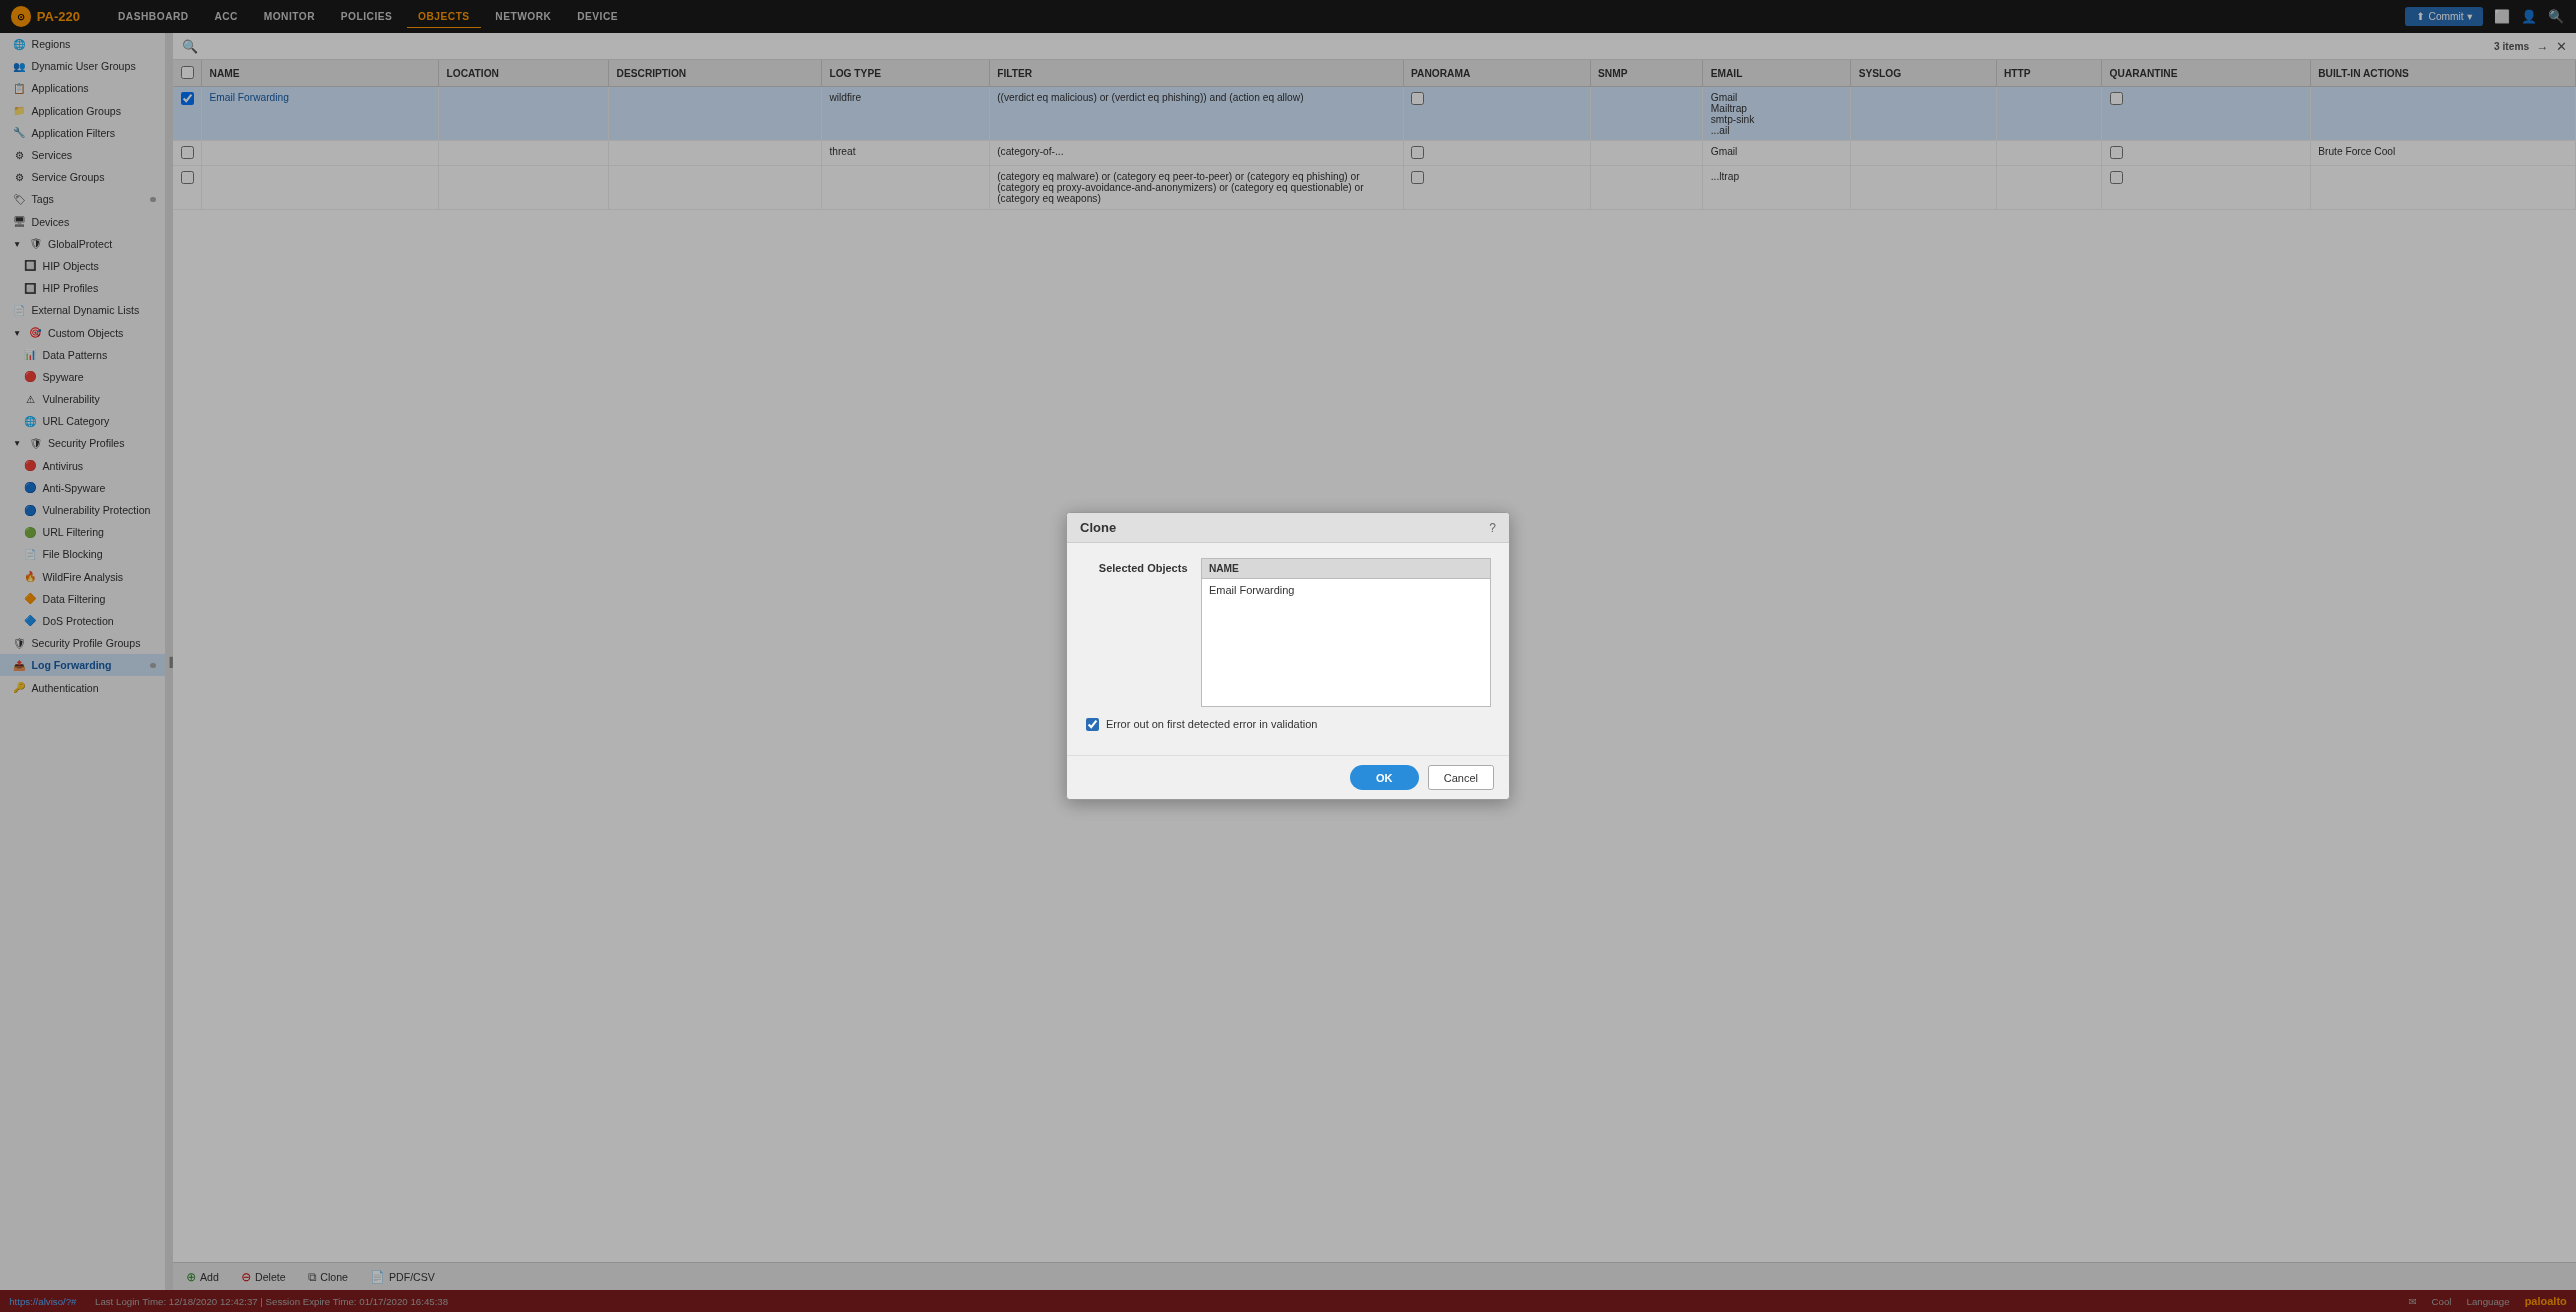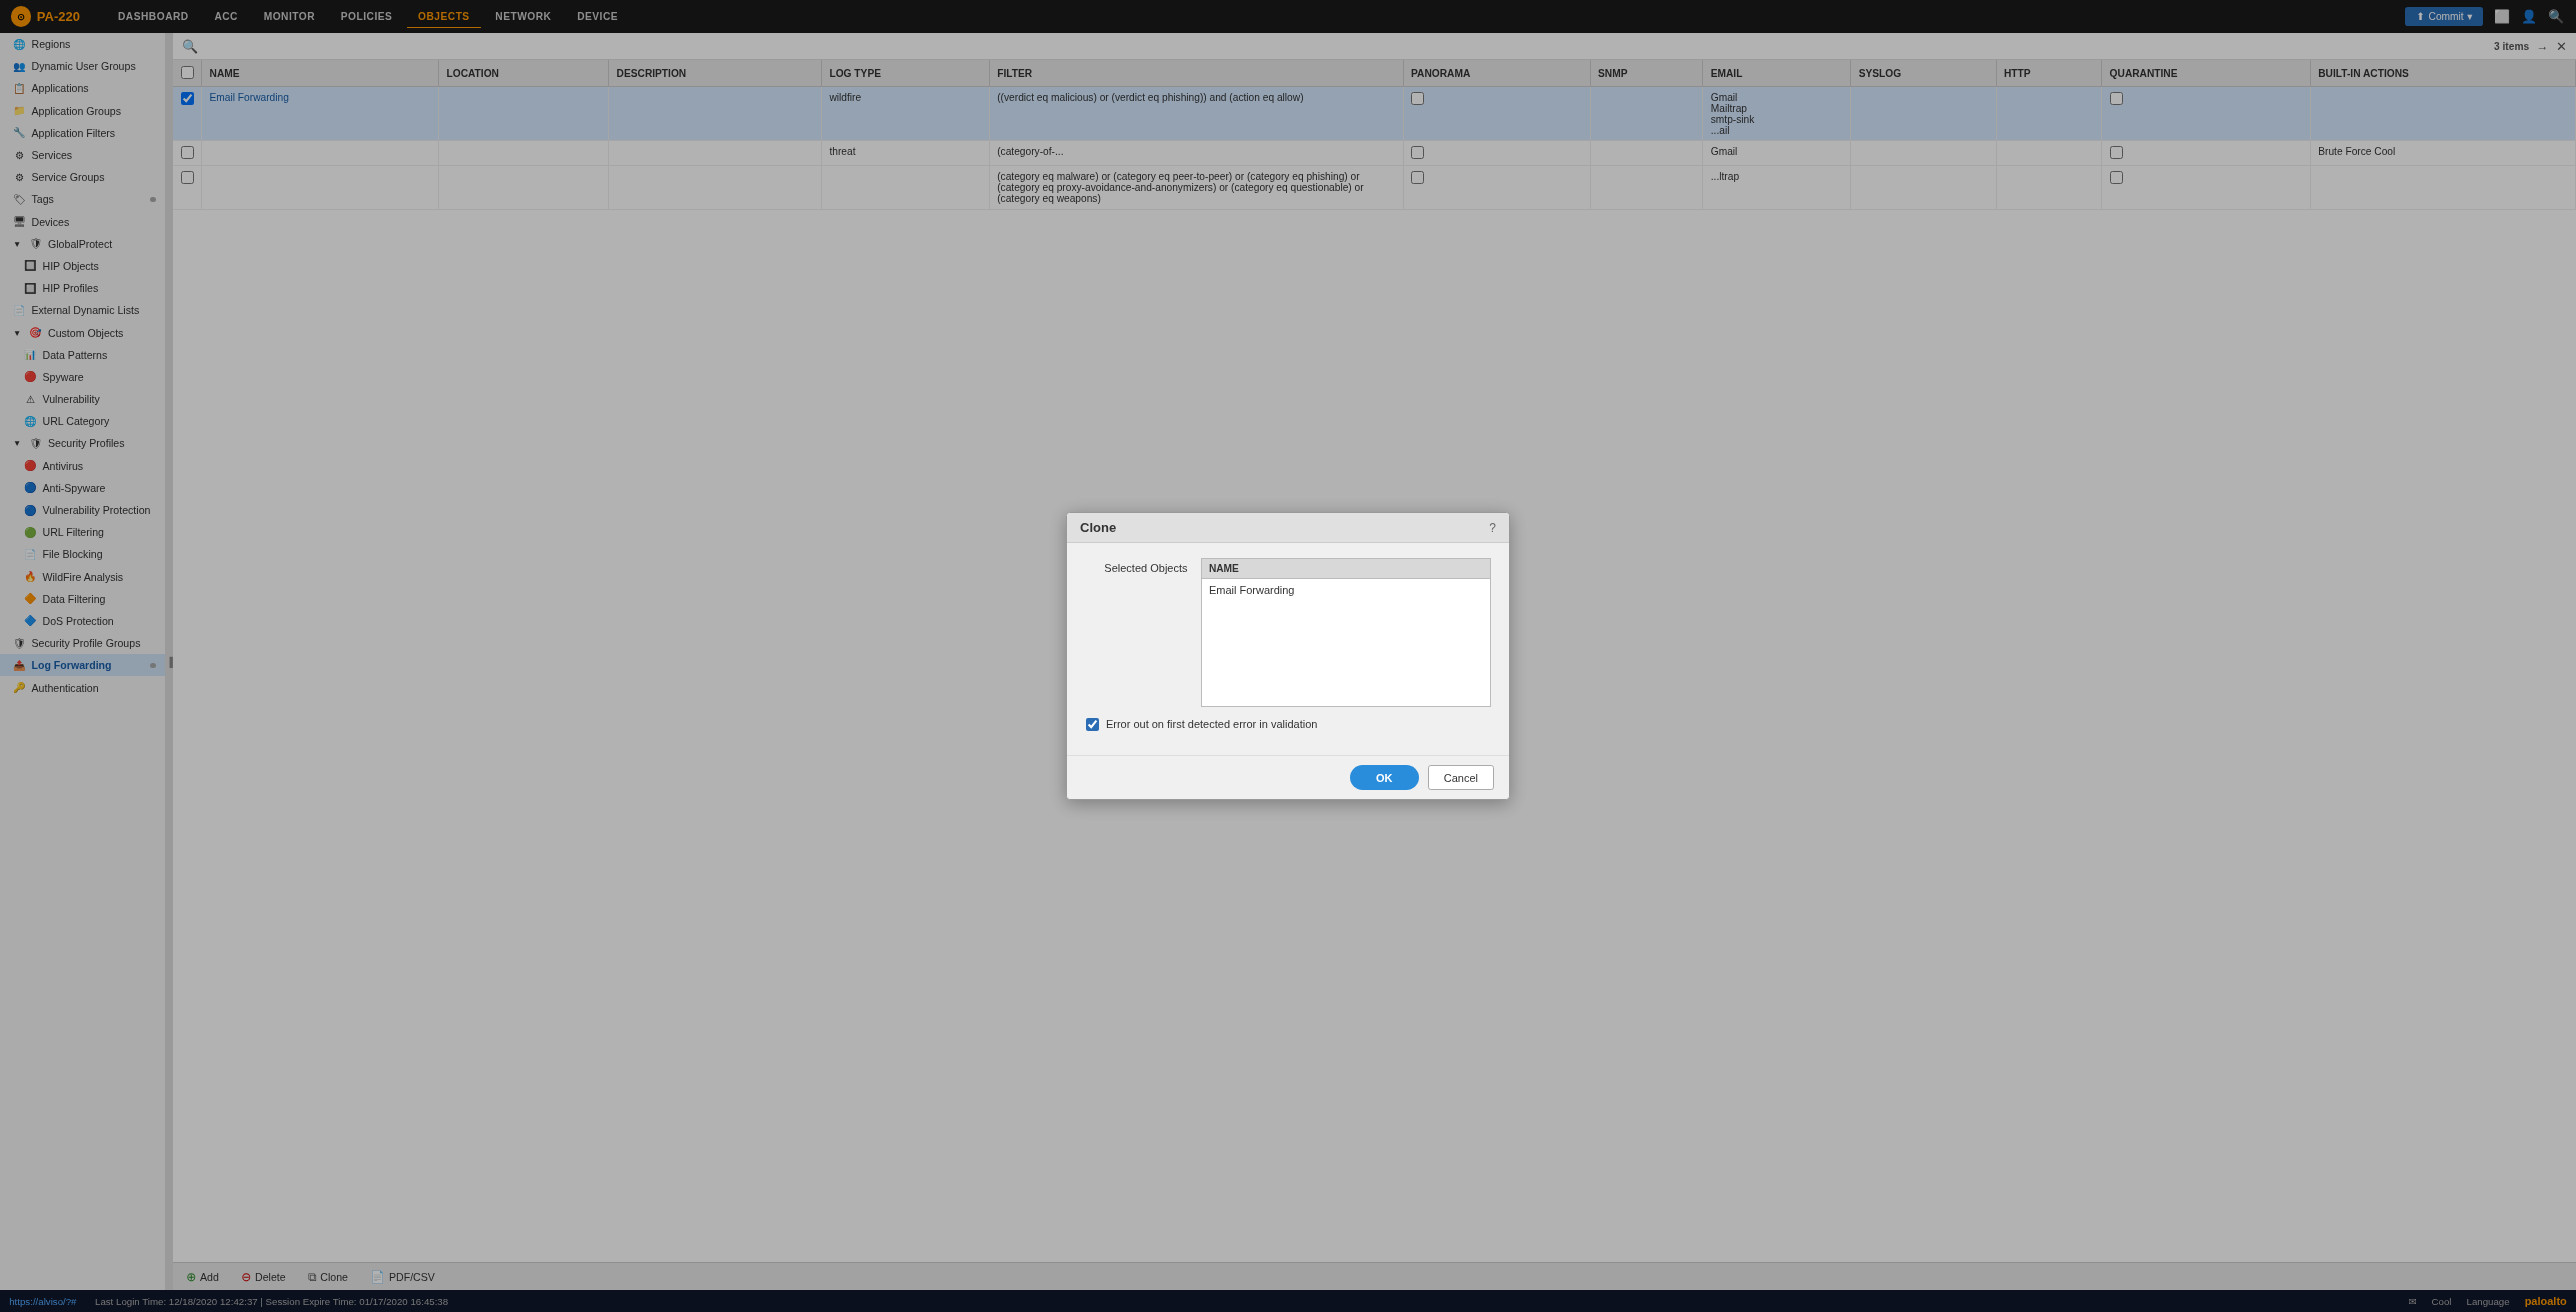--- a/index.html
+++ b/index.html
@@ -281,6 +281,7 @@
       padding-top: 3.7px;
       text-align: right;
       flex-shrink: 0;
+      font-weight: bold;
     }
     .modal-table-area {
       flex: 1;

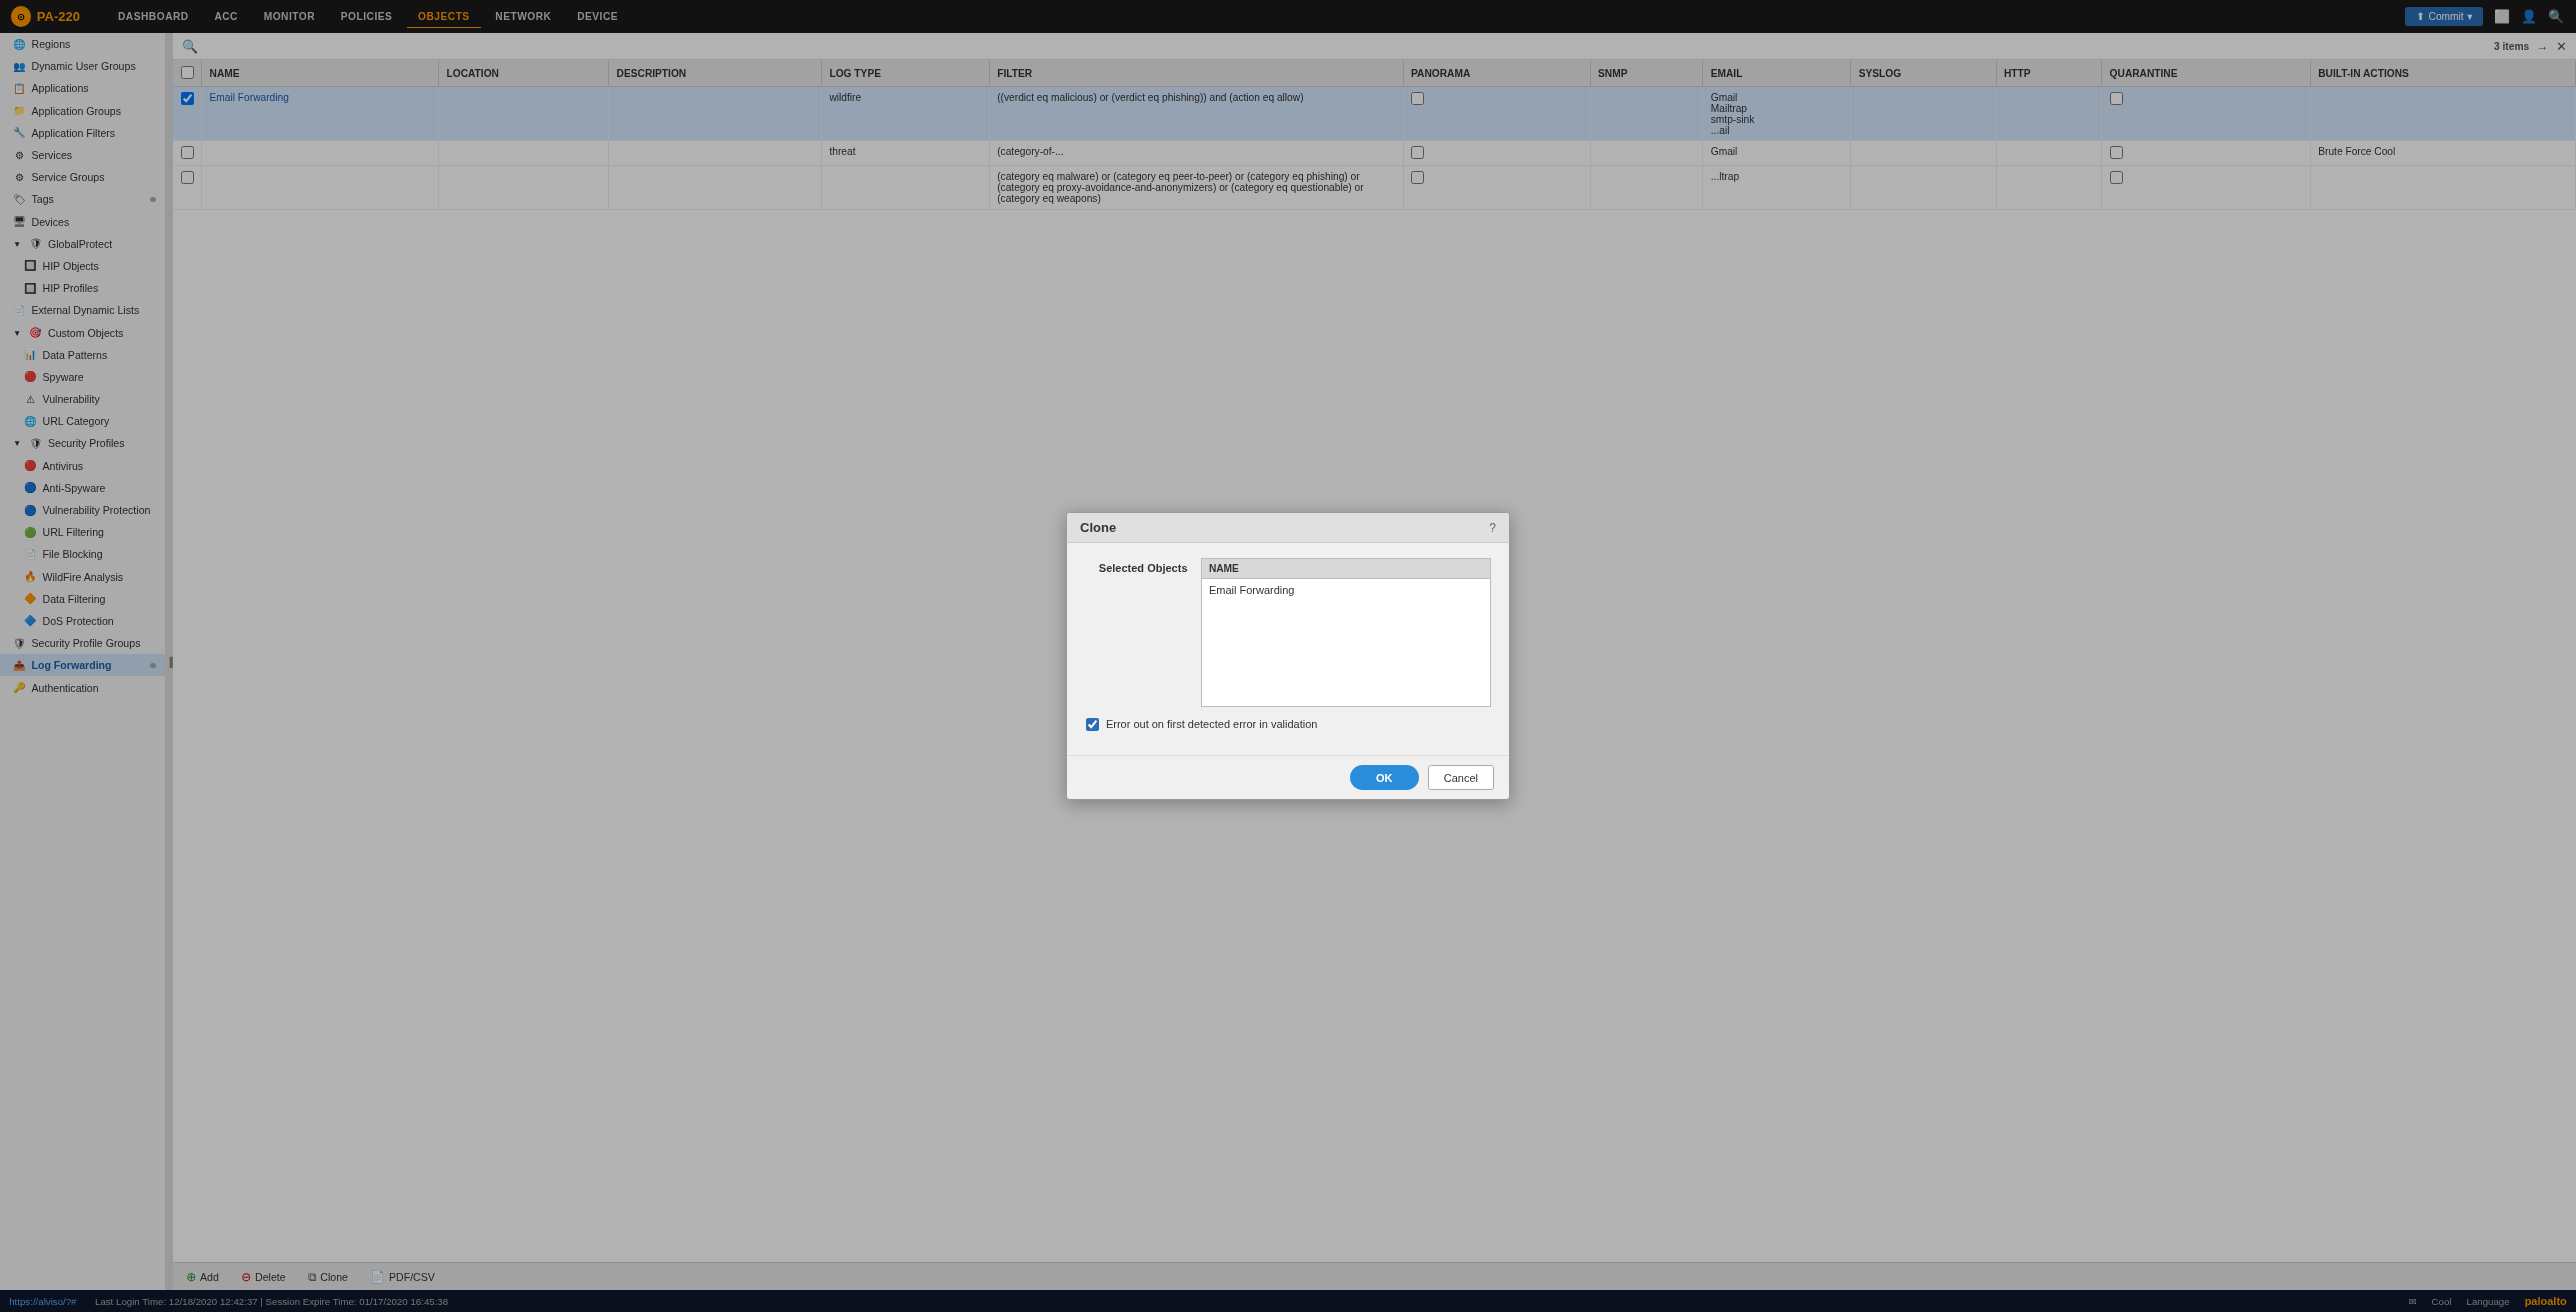--- a/index.html
+++ b/index.html
@@ -204,7 +204,7 @@
 
     
     .status-bar {
-      background: #0f172a;
+      background: #7f1d1d;
       color: #aaa;
       font-size: 9.7px;
       height: 22px;

